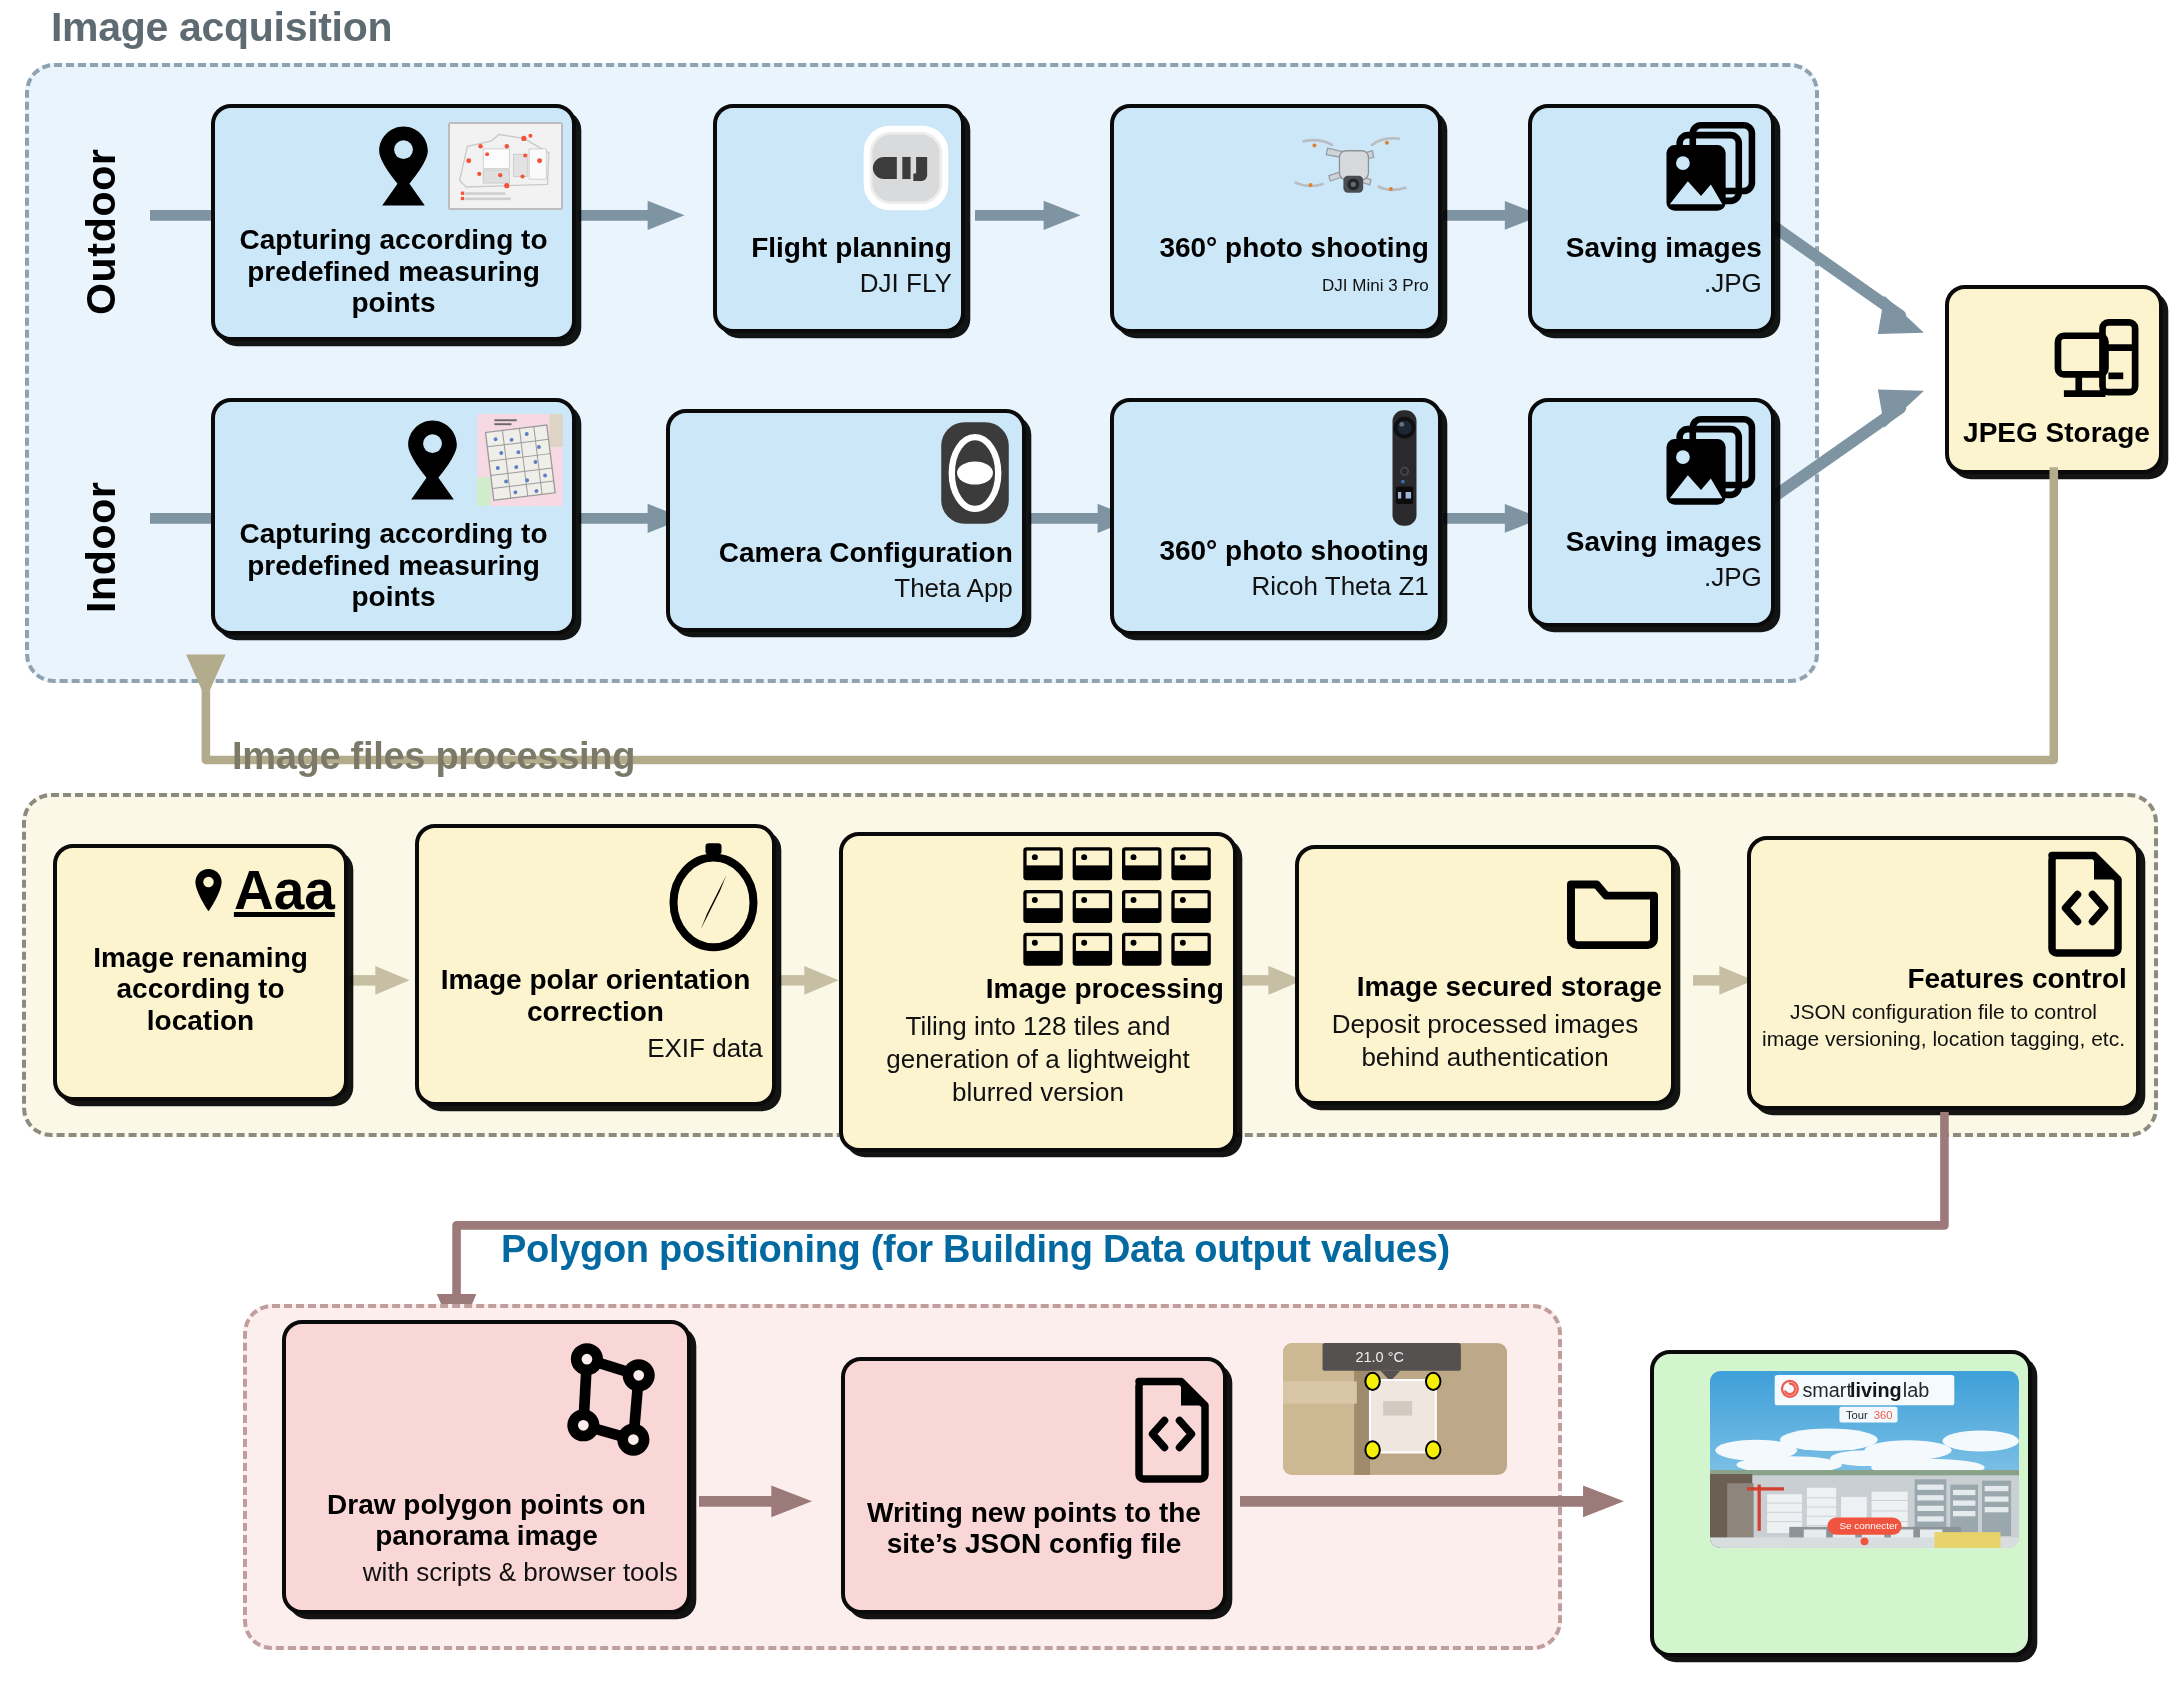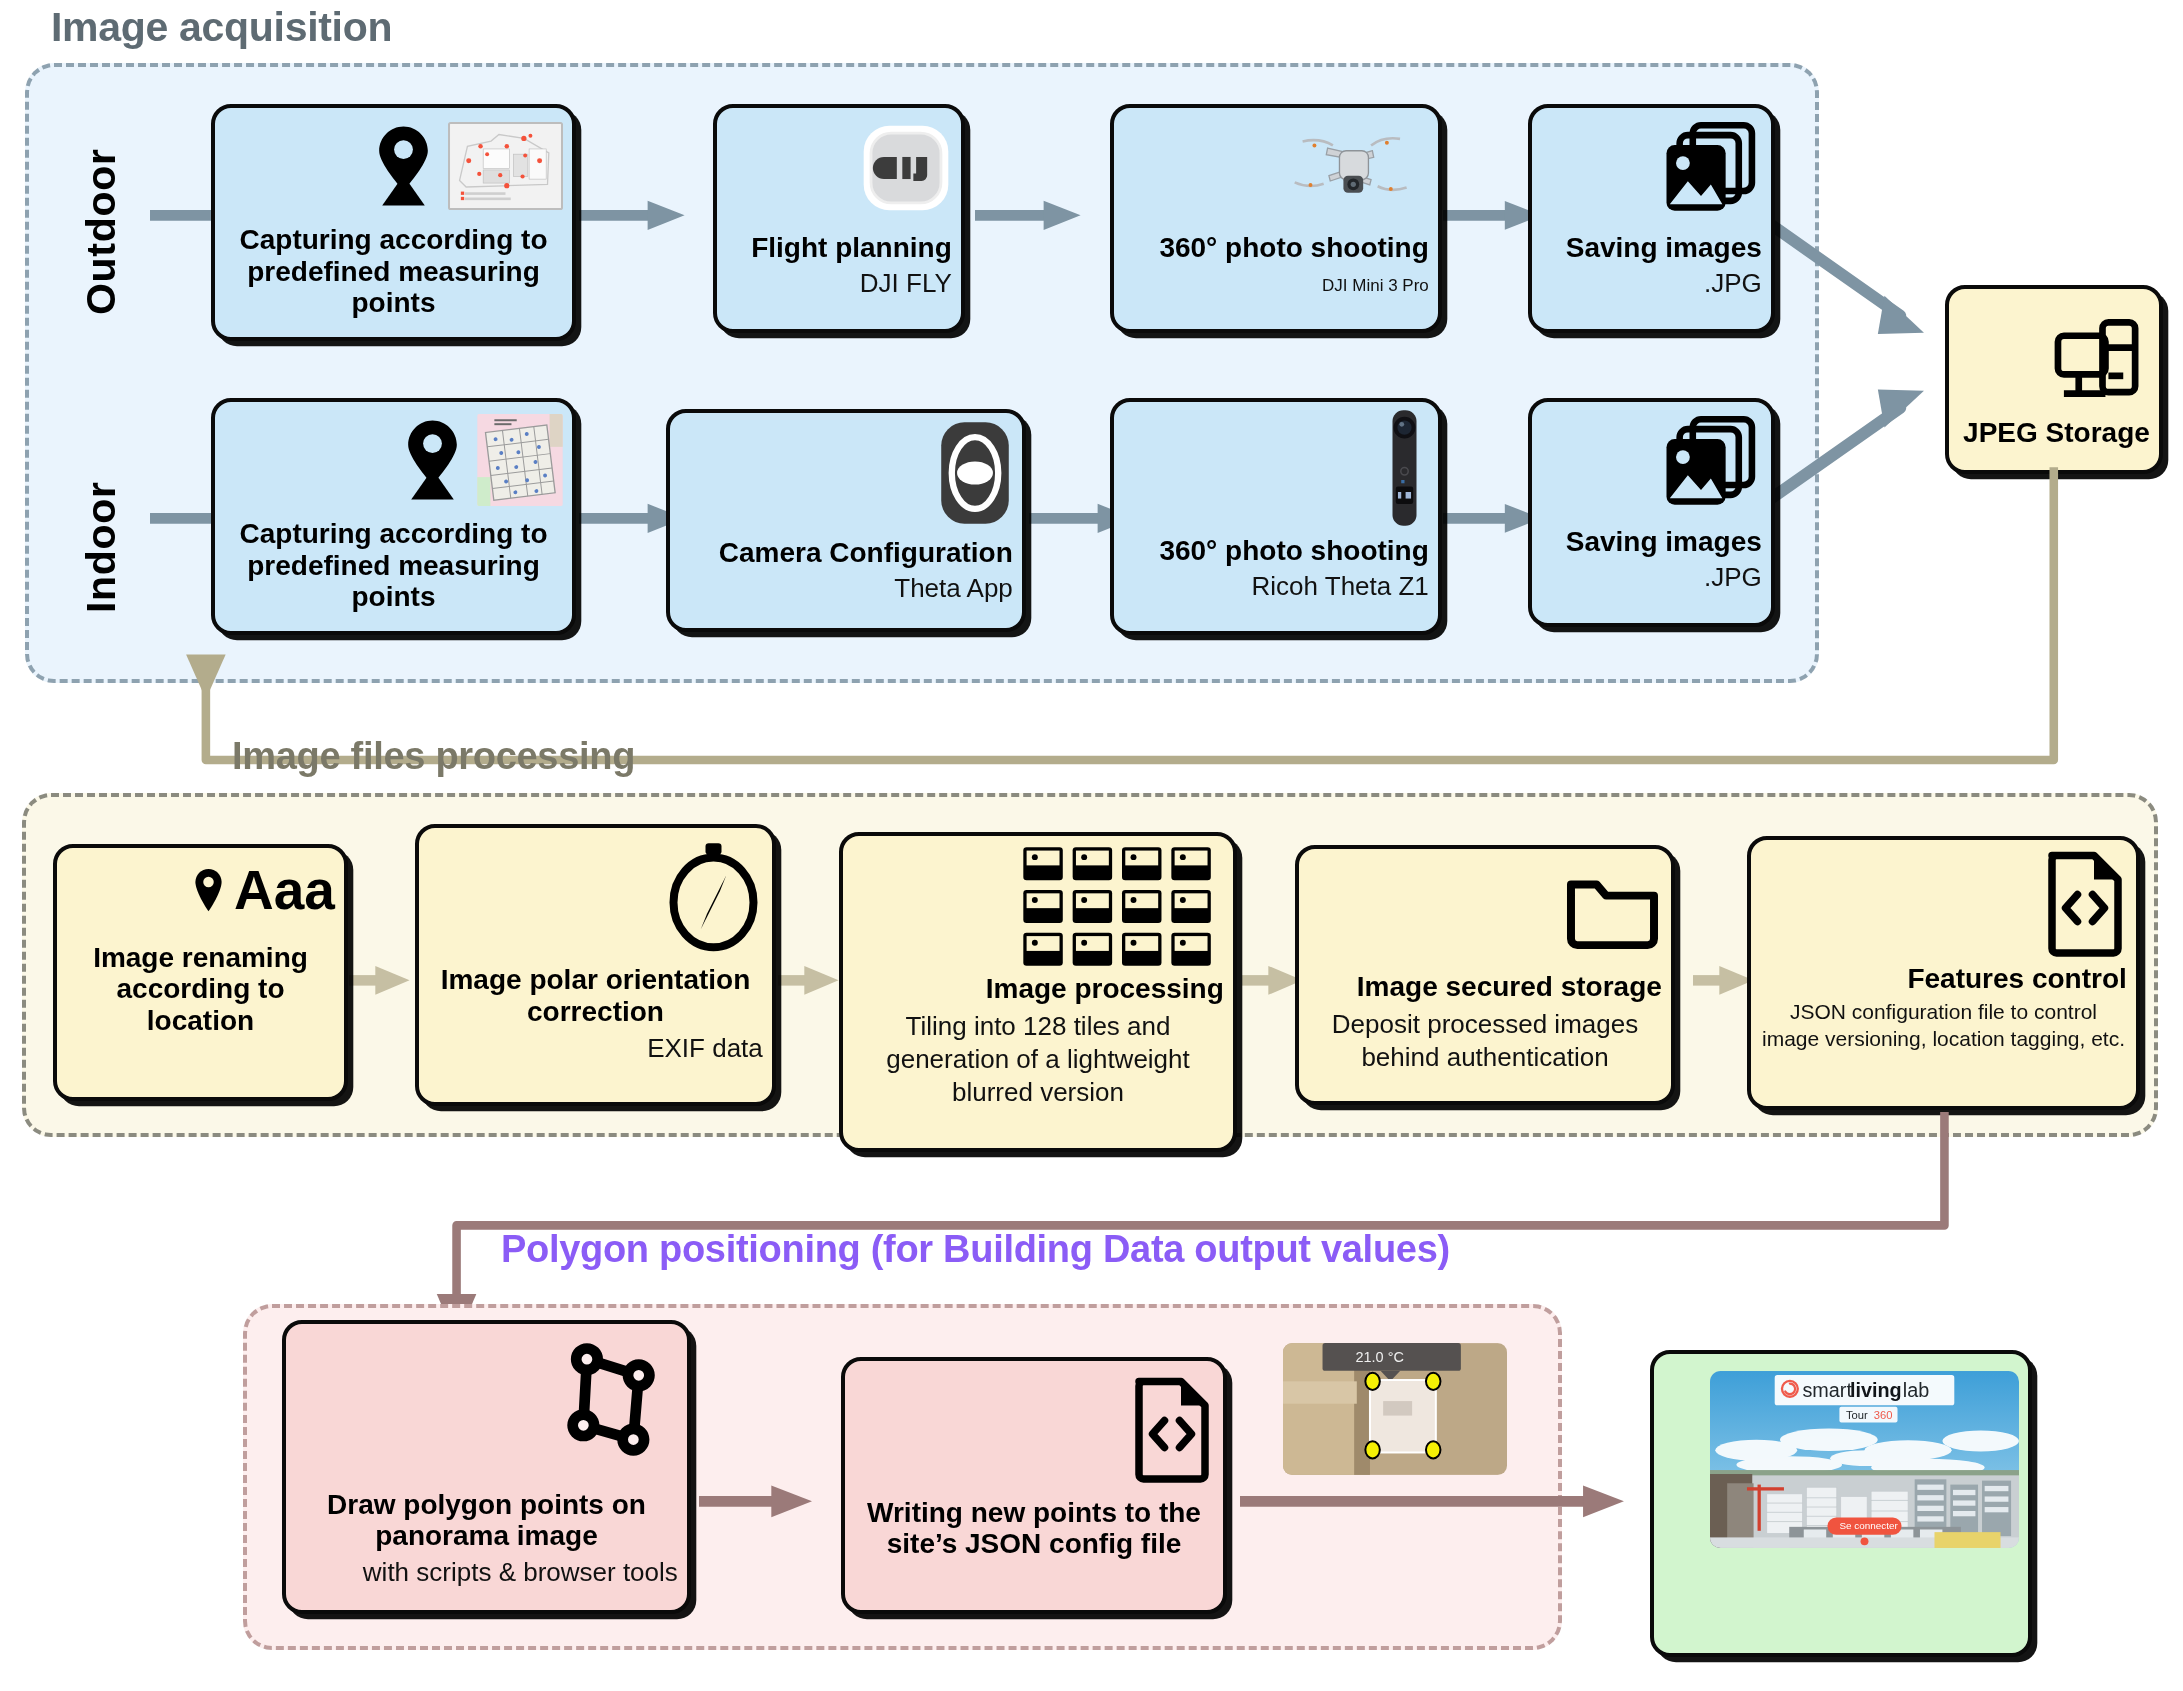--- a/index.html
+++ b/index.html
@@ -41,7 +41,7 @@
   .card.pink {background:#f9d7d6;}
   .card.green{background:#d2f5ce;}
 
-  .c-icon{flex:0 0 auto;display:flex;align-items:center;justify-content:center;}
+  .c-icon{flex:0 0 auto;display:flex;align-items:center;justify-content:center;text-decoration:underline;}
   .c-title{font-weight:bold;color:#000;line-height:1.12;}
   .c-sub{color:#111;line-height:1.15;}
 

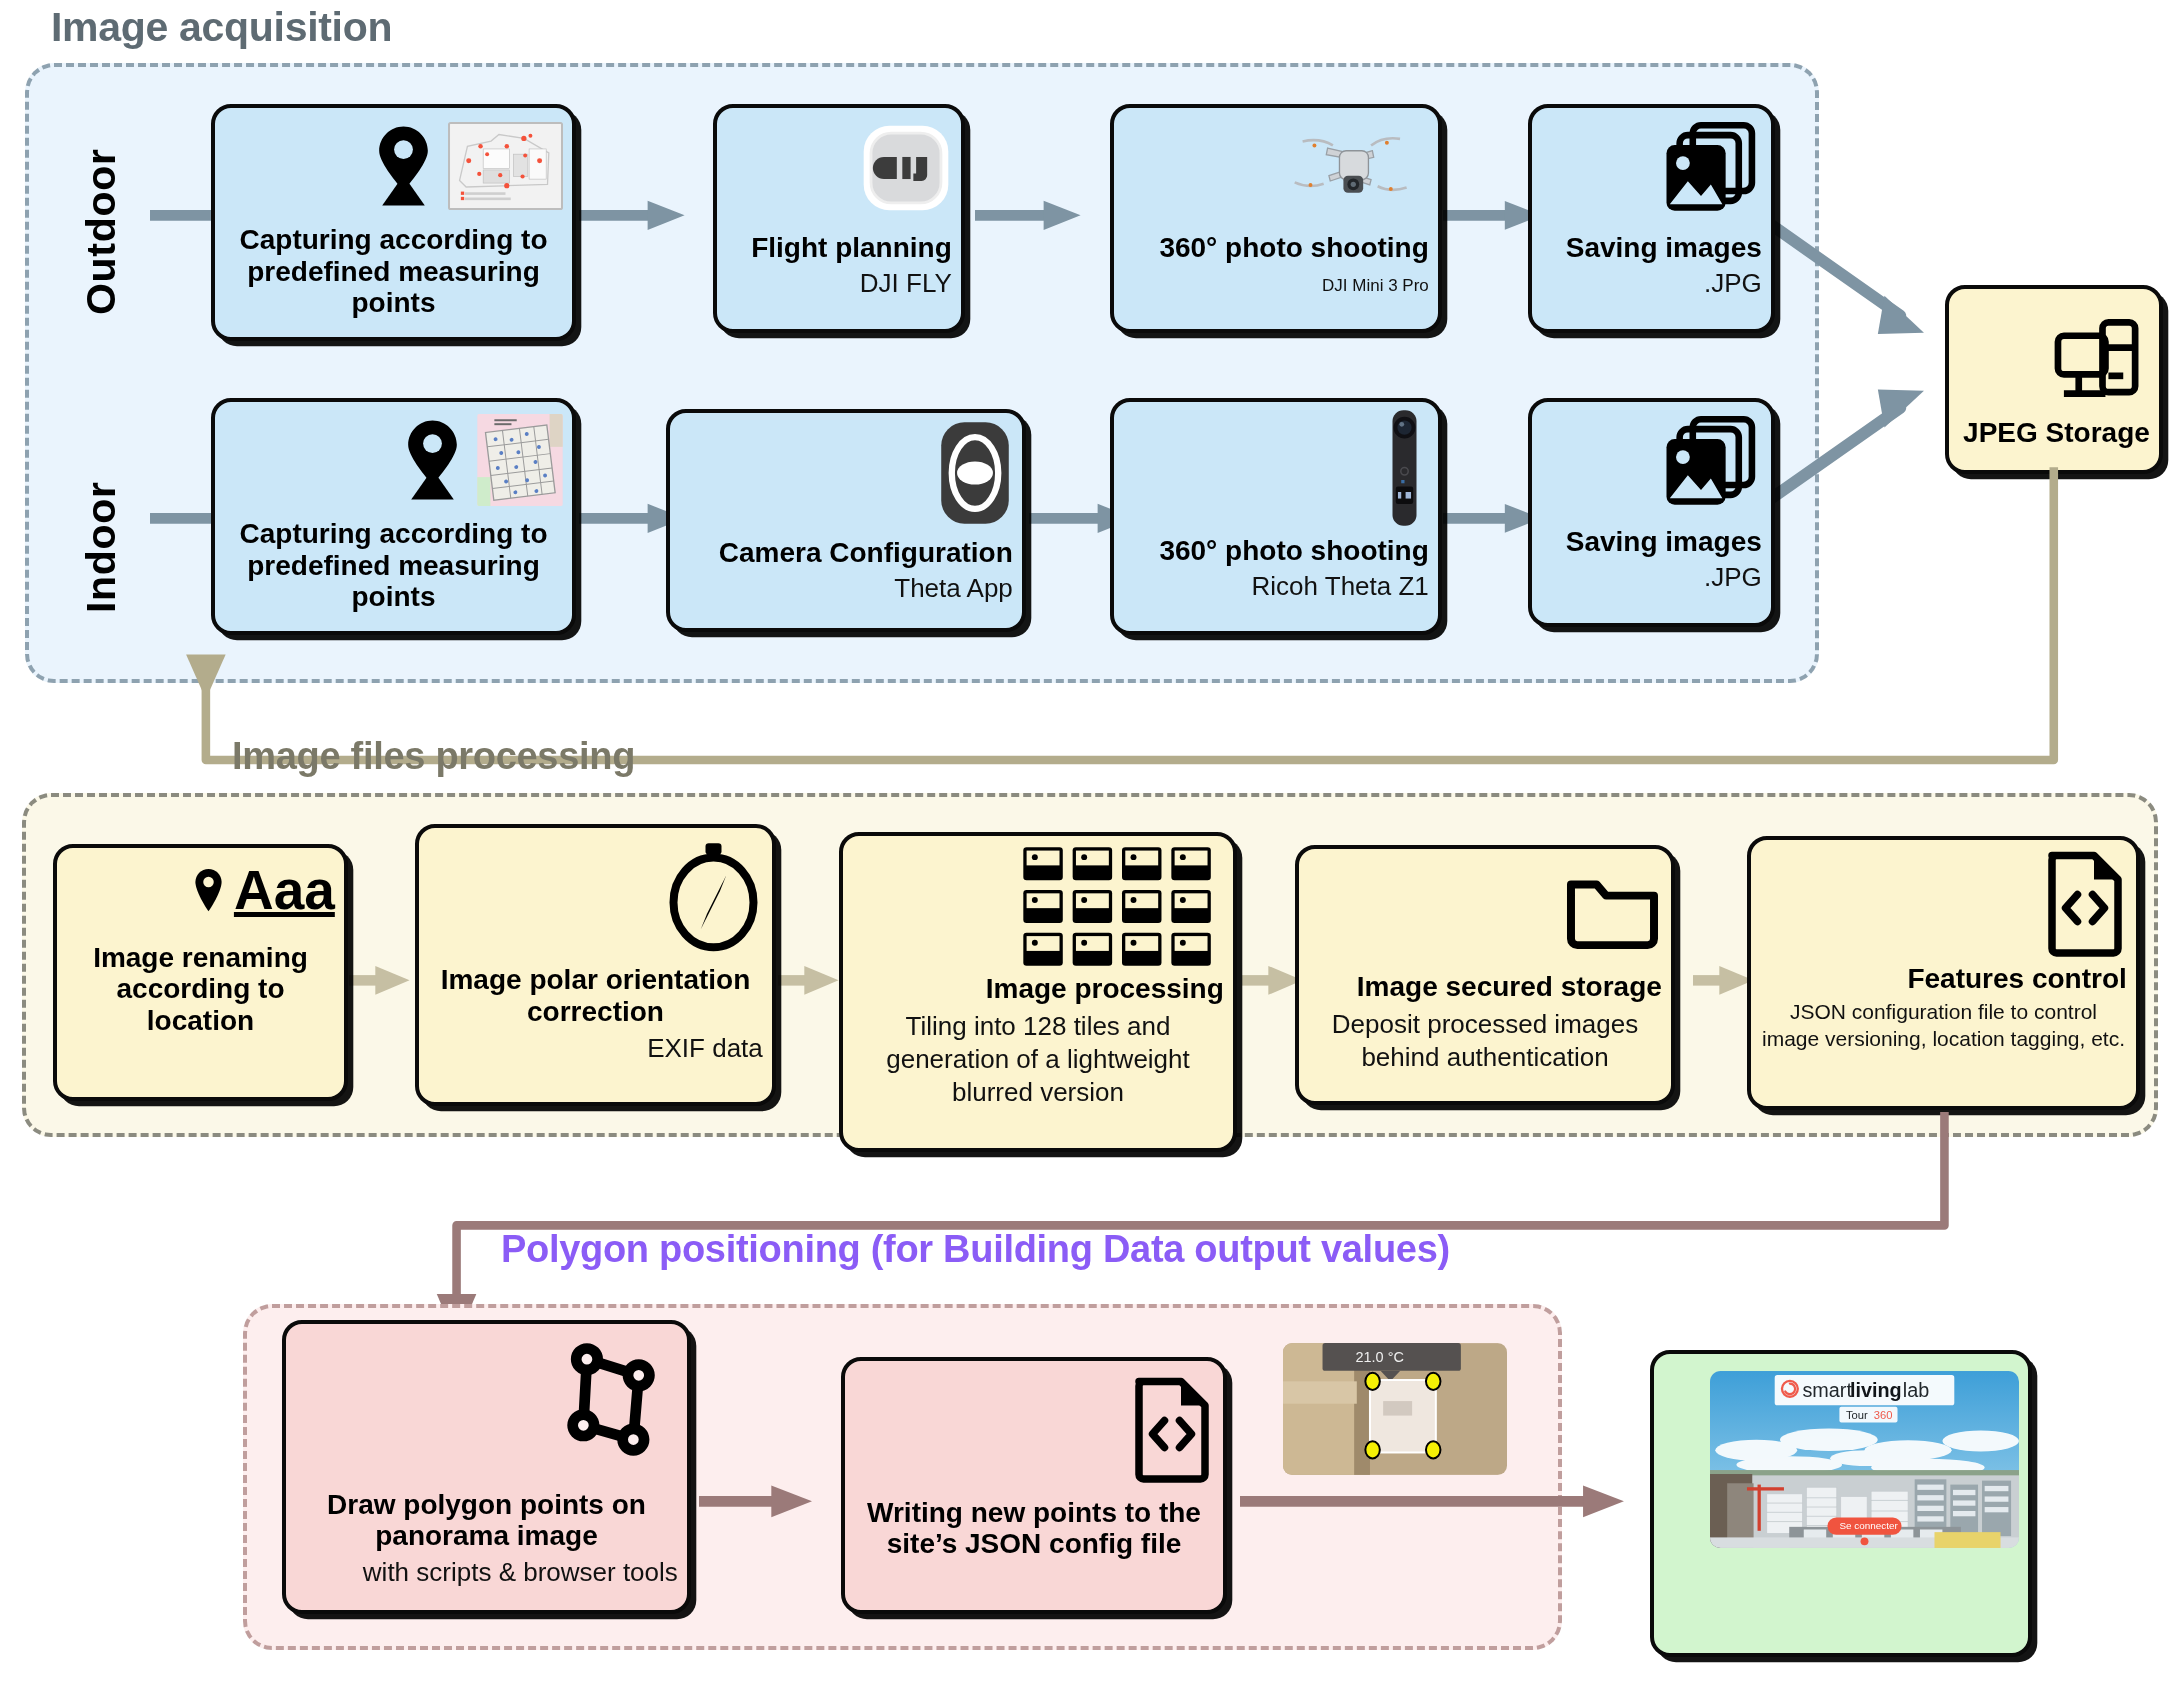--- a/index.html
+++ b/index.html
@@ -14,7 +14,7 @@
   .sect-title{position:absolute;font-weight:bold;letter-spacing:-0.3px;white-space:nowrap;}
   #t-acq  {left:51px;  top:4px;   font-size:41px; color:#5e6b73;}
   #t-proc {left:232px; top:735px;font-size:38px; color:#7b7968;}
-  #t-poly {left:501px; top:1228px;font-size:38px; color:#8b5cf6;}
+  #t-poly {left:501px; top:1228px;font-size:38px; color:#0369a1;}
 
   
   .frame{position:absolute;box-sizing:border-box;border-radius:29px;}

